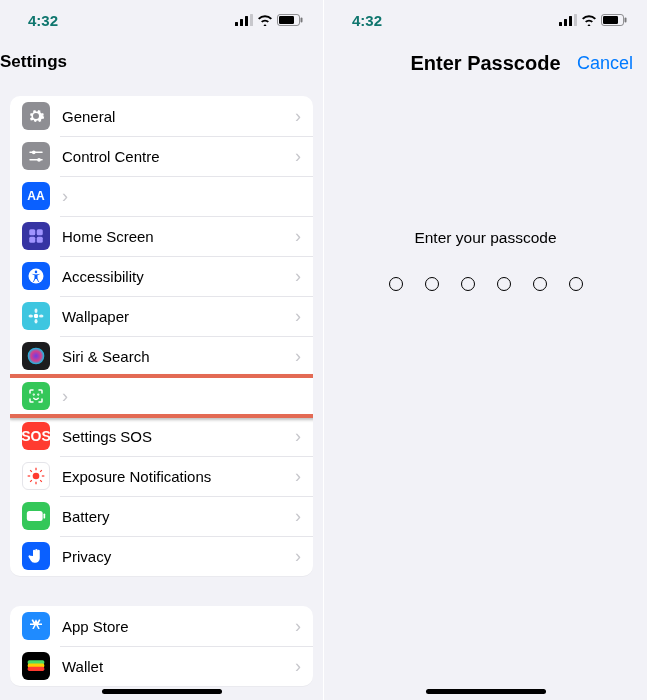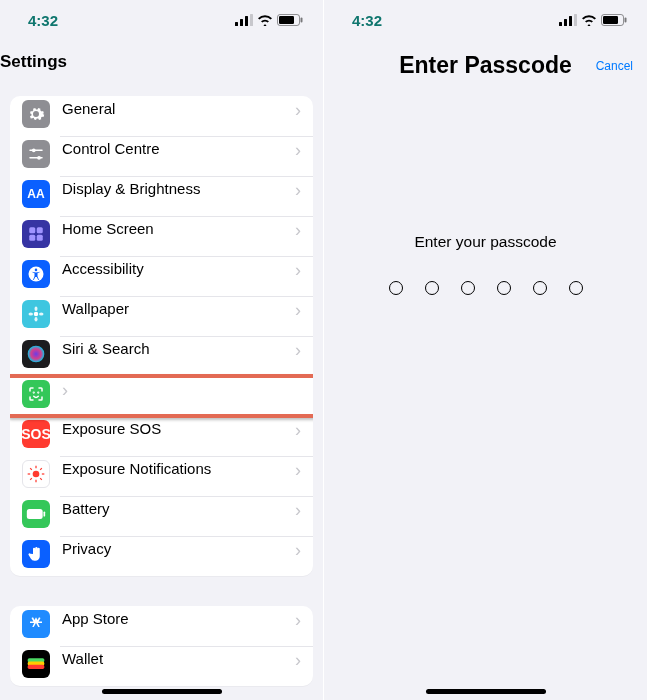--- a/index.html
+++ b/index.html
@@ -114,7 +114,7 @@
   }
   .pass-title {
     font-weight: 600;
-    font-size: 23px;
+    font-size: 20px;
     color: #000;
   }
   .pass-cancel {

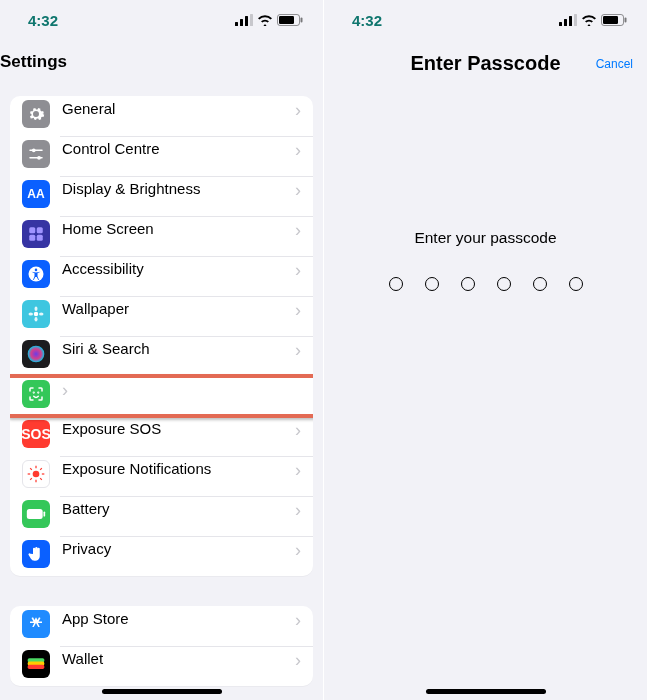--- a/index.html
+++ b/index.html
@@ -121,7 +121,7 @@
     position: absolute;
     right: 14px;
     color: #007aff;
-    font-size: 12px;
+    font-size: 18px;
     cursor: pointer;
   }
   .pass-body {

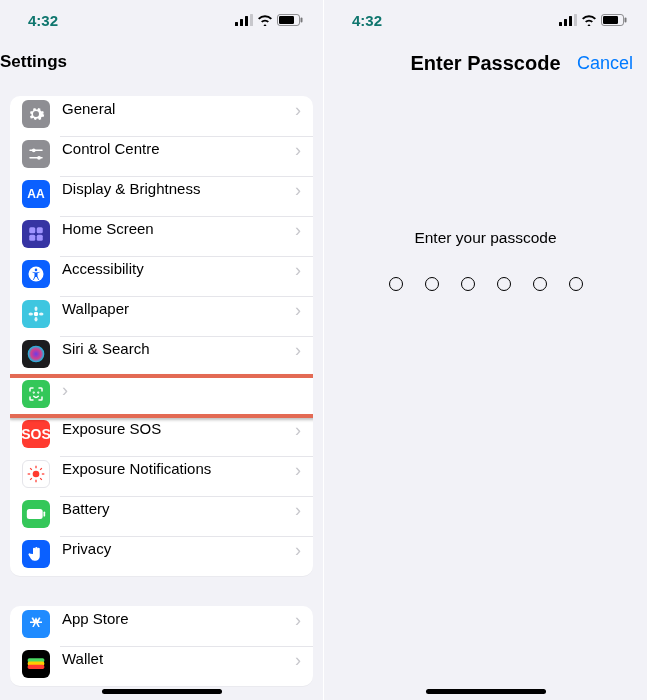--- a/index.html
+++ b/index.html
@@ -55,6 +55,7 @@
   }
   .row {
     display: flex;
+    align-items: center;
     min-height: 40px;
     padding: 4px 12px 4px 12px;
     position: relative;

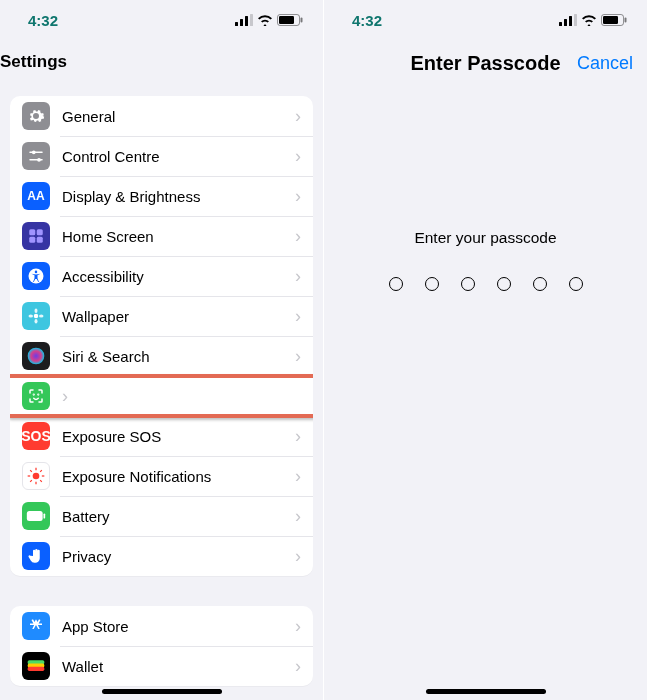--- a/index.html
+++ b/index.html
@@ -212,7 +212,6 @@
           <span class="icon" style="background: rgb(10, 96, 255);">
             <span style="color:#fff;font-size:12px;font-weight:700">AA</span>
           </span>
-          <span class="label">Display &amp; Brightness</span>
           <span class="chev">›</span>
         </div>
         <div class="row">

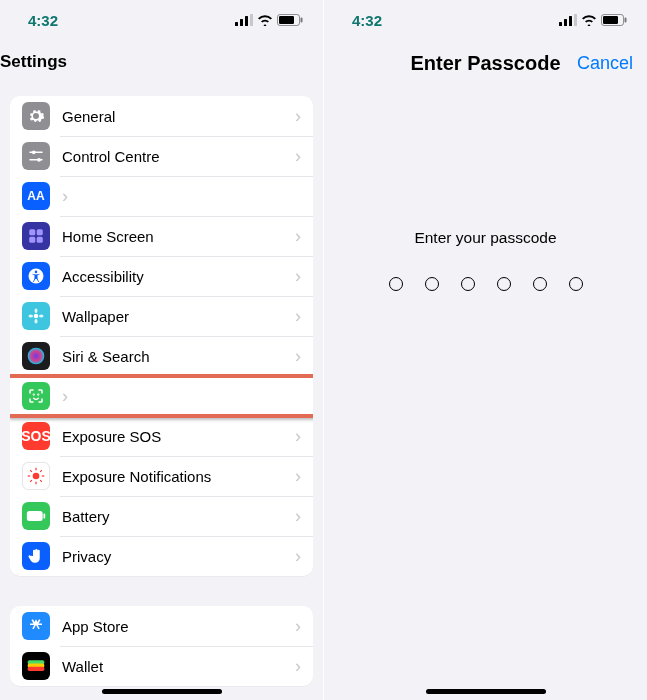--- a/index.html
+++ b/index.html
@@ -284,7 +284,7 @@
           <span class="icon" style="background: rgb(255, 59, 48);">
             <span style="color:#fff;font-size:14px;font-weight:800">SOS</span>
           </span>
-          <span class="label">Exposure SOS</span>
+          <span class="label">Settings SOS</span>
           <span class="chev">›</span>
         </div>
         <div class="row">

